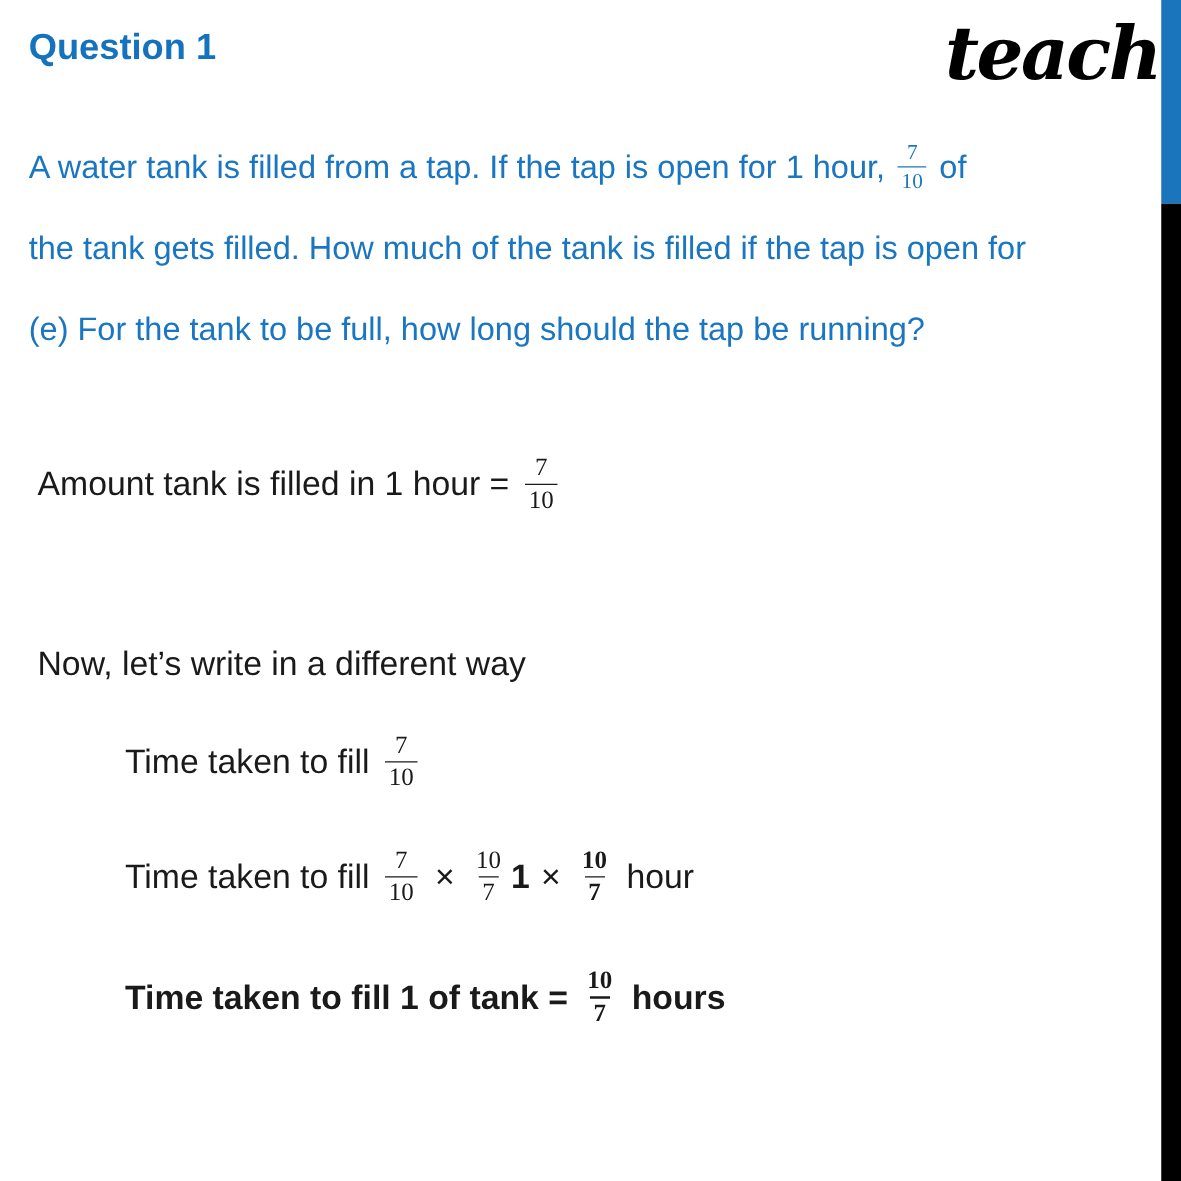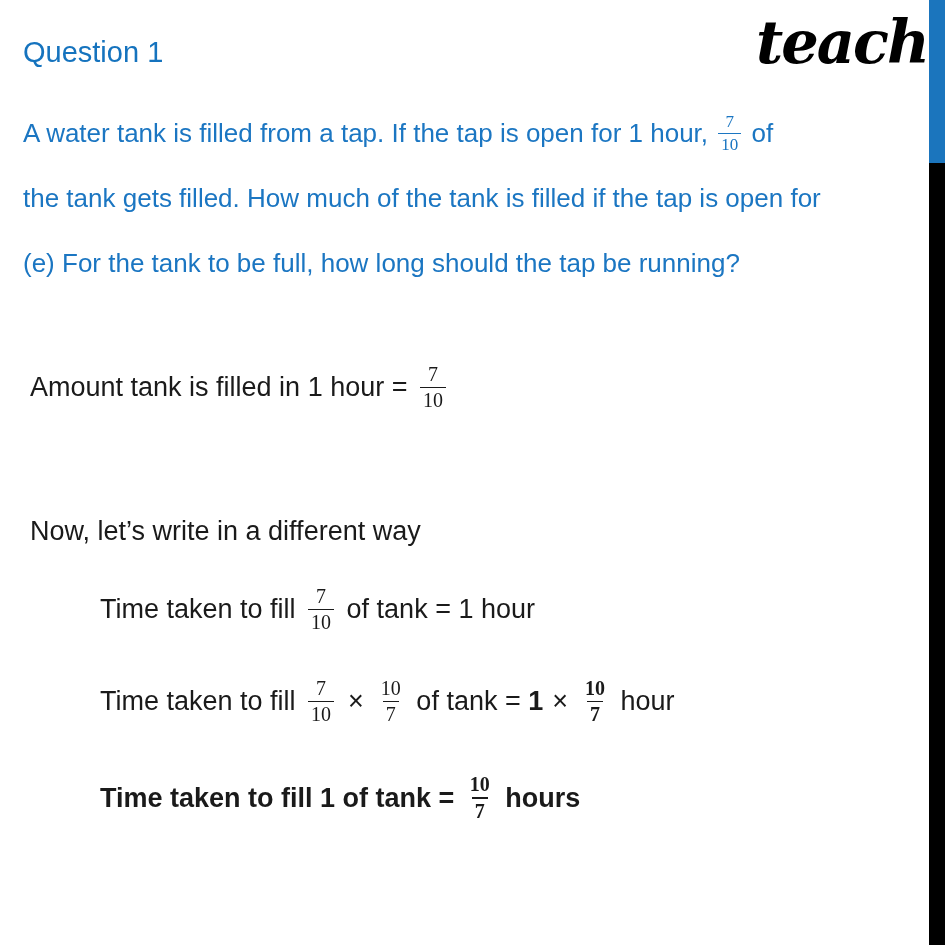--- a/index.html
+++ b/index.html
@@ -11,7 +11,7 @@
   .bar-blue{top:0;height:163px;background:#1B75BD;}
   .bar-black{top:163px;height:782px;background:#000000;}
 
-  .title{position:absolute;left:23px;top:36px;margin:0;font-size:29px;font-weight:400;color:#1573BE;}
+  .title{position:absolute;left:23px;top:22px;margin:0;font-size:29px;font-weight:700;color:#1573BE;}
   .logo{
     position:absolute;left:756px;top:8px;color:#000;
     font-family:"DejaVu Serif","Liberation Serif",serif;

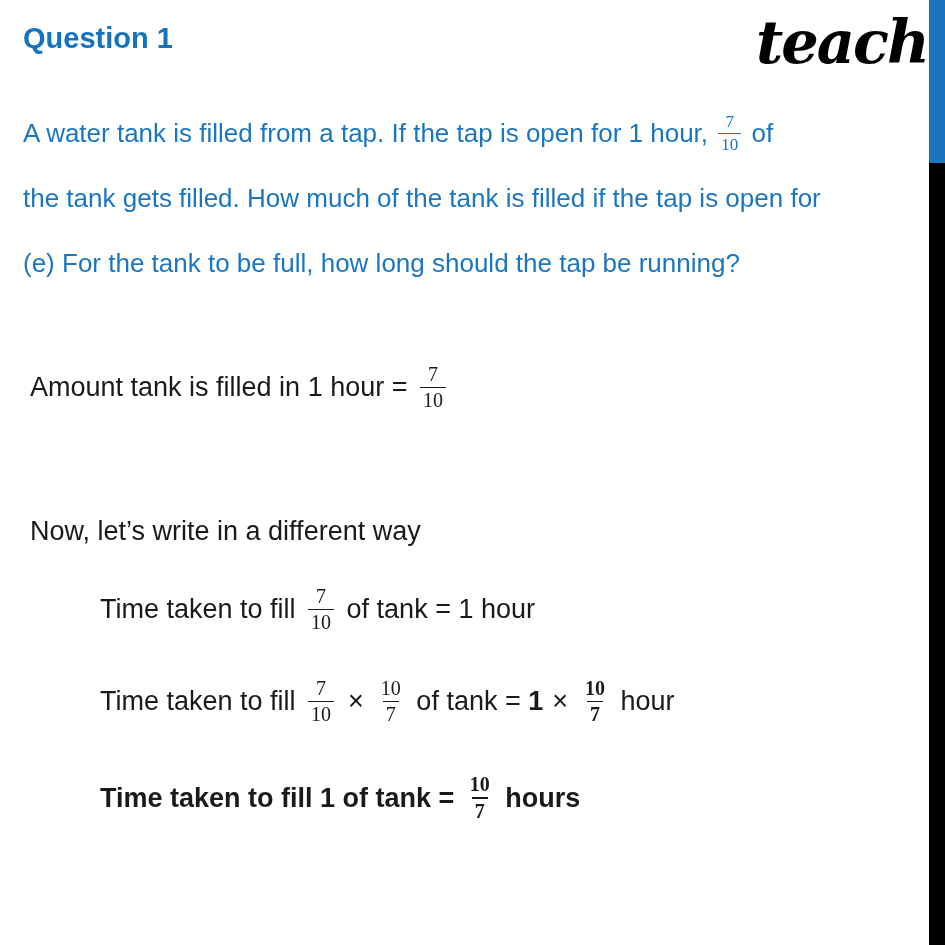--- a/index.html
+++ b/index.html
@@ -80,7 +80,6 @@
     <span class="num">7</span>
     <span class="den">10</span>
   </span>
-  <span> of tank = 1 hour</span>
 </div>
 
 <div class="line sol" style="left:100px;top:676px;">

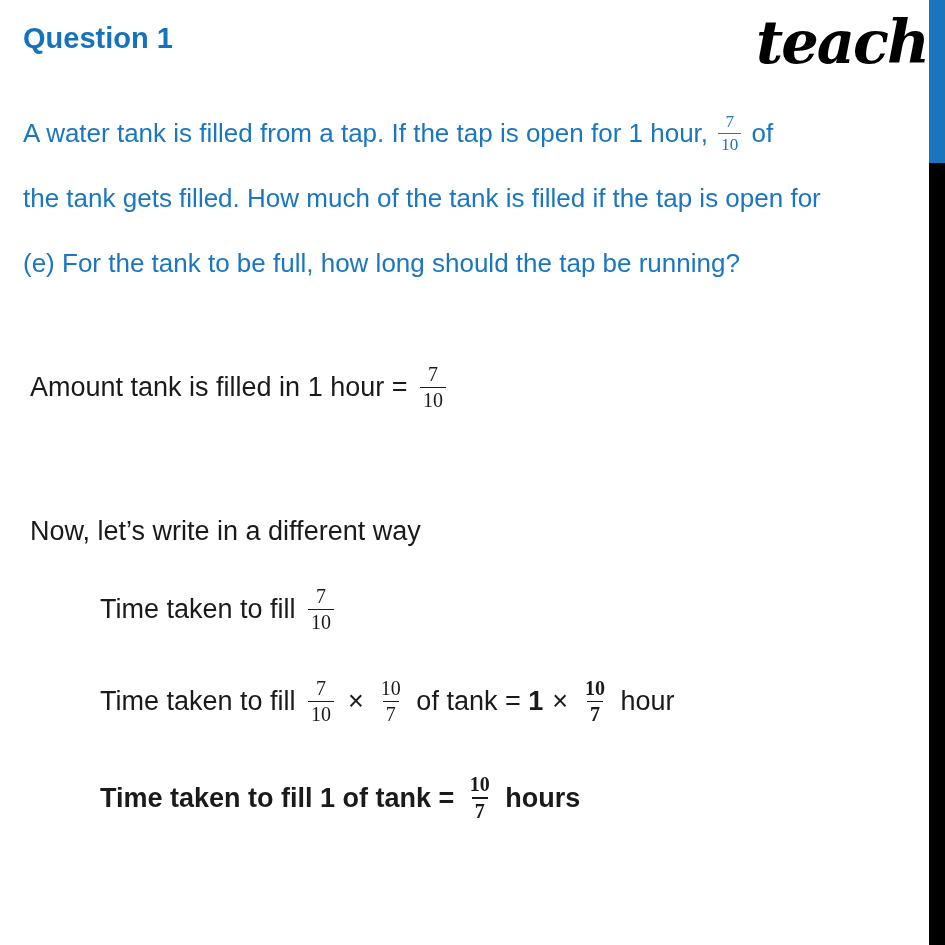--- a/index.html
+++ b/index.html
@@ -93,7 +93,6 @@
     <span class="num">10</span>
     <span class="den">7</span>
   </span>
-  <span> of tank = </span>
   <span class="bold">1</span>
   <span class="times">×</span>
   <span class="frac bold">

